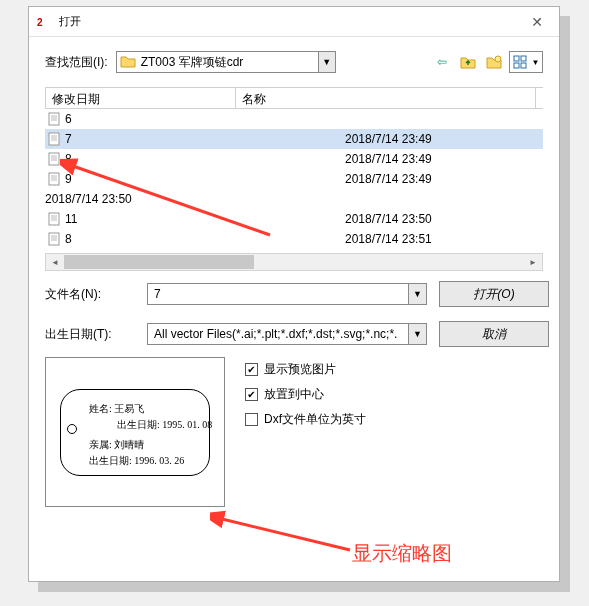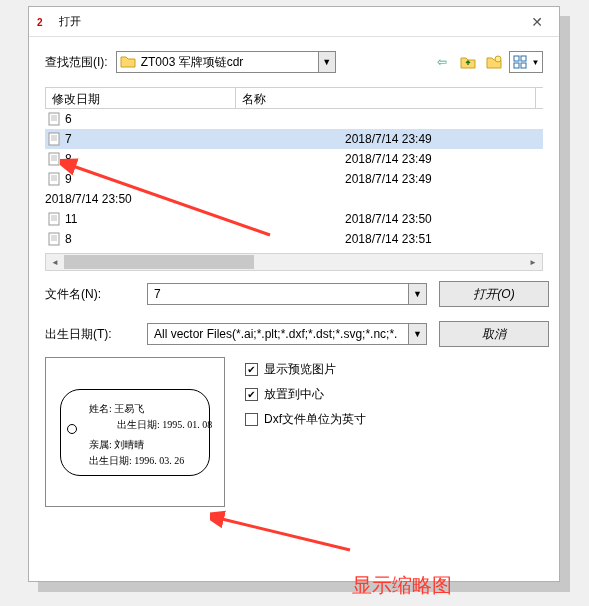--- a/index.html
+++ b/index.html
@@ -50,7 +50,7 @@
   .chk-group{ display:flex; flex-direction:column; gap:8px; padding-top:4px; }
   .chk-item{ display:flex; align-items:center; gap:6px; cursor:pointer; }
   .chk-box{ width:13px; height:13px; border:1px solid #555; display:inline-flex; align-items:center; justify-content:center; font-size:10px; }
-  .annot { position:absolute; font-size:20px; color:#ff3b30;margin-top:32px; }
+  .annot { position:absolute; font-size:20px; color:#ff3b30; }
 </style>
 </head>
 <body>

